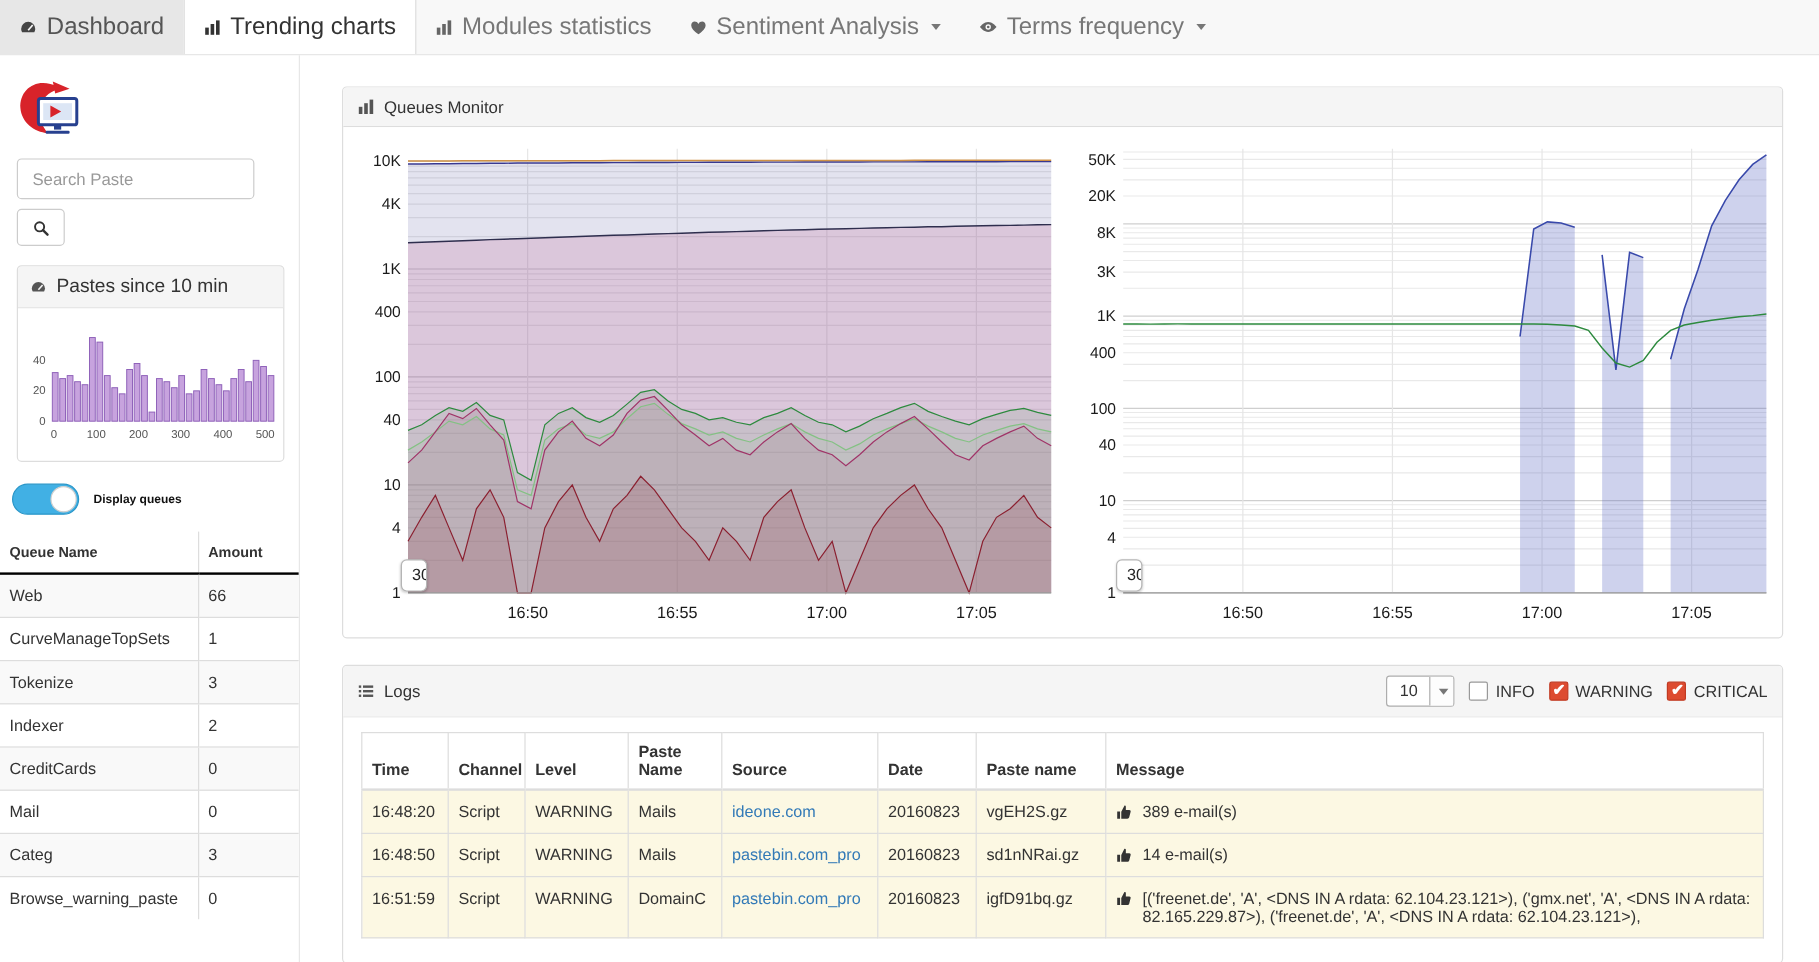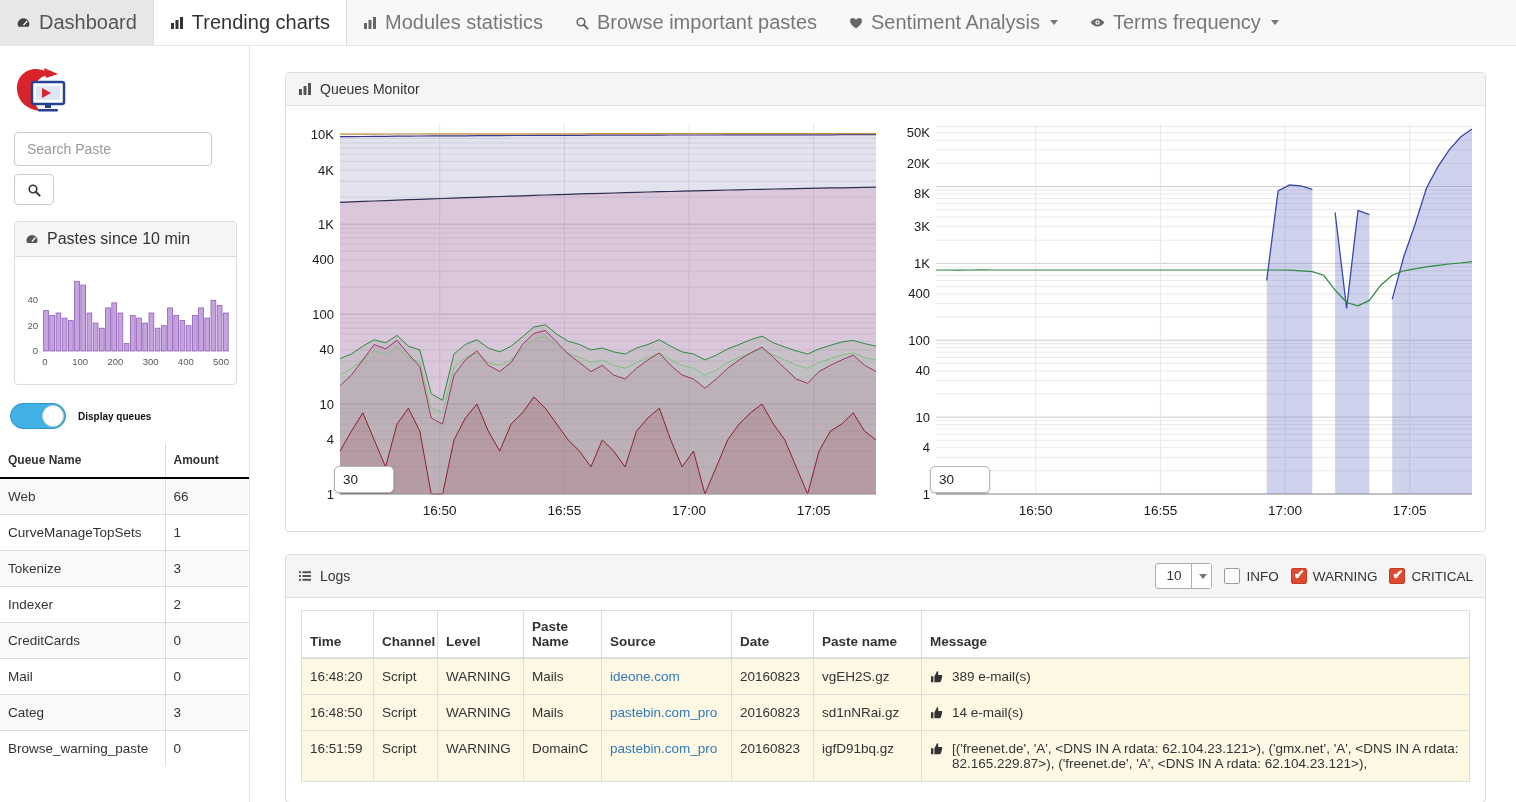--- a/index.html
+++ b/index.html
@@ -104,15 +104,6 @@
         </svg>
     </span>
     <span>Modules statistics</span>
-  </div>
-  <div class="nav-item">
-    <span class="icon">
-      <svg width="14" height="14" viewBox="0 0 14 14">
-          <circle cx="6" cy="6" r="3.8" fill="none" stroke="currentColor" stroke-width="1.6"></circle>
-          <line x1="8.8" y1="8.8" x2="12.6" y2="12.6" stroke="currentColor" stroke-width="2" stroke-linecap="round"></line>
-        </svg>
-    </span>
-    <span>Browse important pastes</span>
   </div>
   <div class="nav-item">
     <span class="icon">

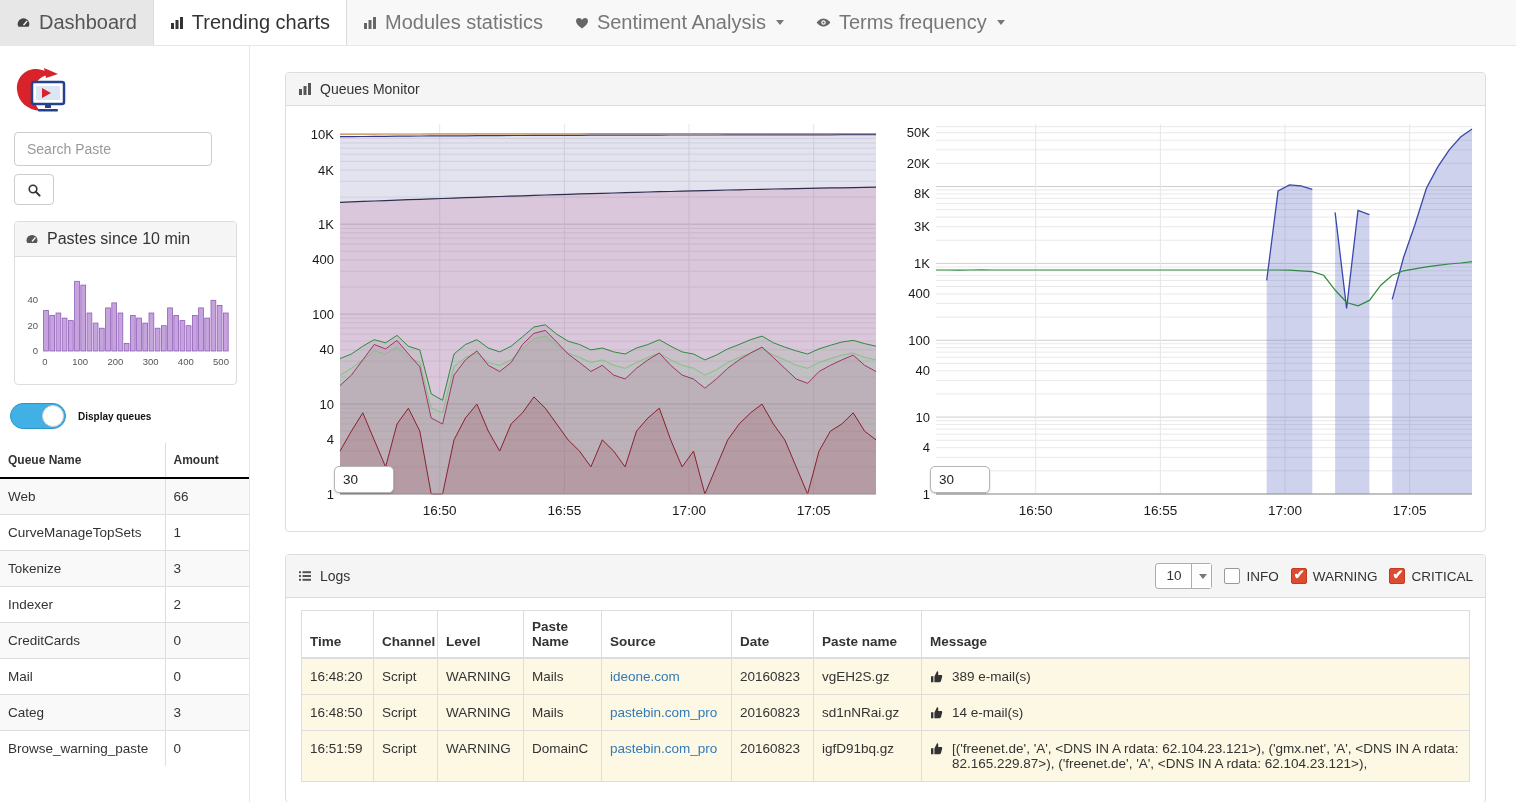--- a/index.html
+++ b/index.html
@@ -53,7 +53,7 @@
   .queues-panel { margin:26px 30px 0 35px; }
   .queues-body { display:flex; gap:10px; padding:10px 8px 4px; }
   .chart-wrap { position:relative; }
-  .range-box { position:absolute; left:40px; top:350px; width:60px; height:27px; border:1px solid #b5b5b5; border-radius:5px; background:#fff; font-size:13.5px; padding:0 0 0 8px; color:#222; box-shadow:0 1px 2px rgba(0,0,0,0.18); font-family:"Liberation Sans",sans-serif; }
+  .range-box { position:absolute; left:40px; top:350px; width:22px; height:27px; border:1px solid #b5b5b5; border-radius:5px; background:#fff; font-size:13.5px; padding:0 0 0 8px; color:#222; box-shadow:0 1px 2px rgba(0,0,0,0.18); font-family:"Liberation Sans",sans-serif; }
 
   .logs-panel { margin:22px 30px 0 35px; }
   .logs-controls { margin-left:auto; display:flex; align-items:center; gap:12px; font-size:13.5px; color:#333; }

